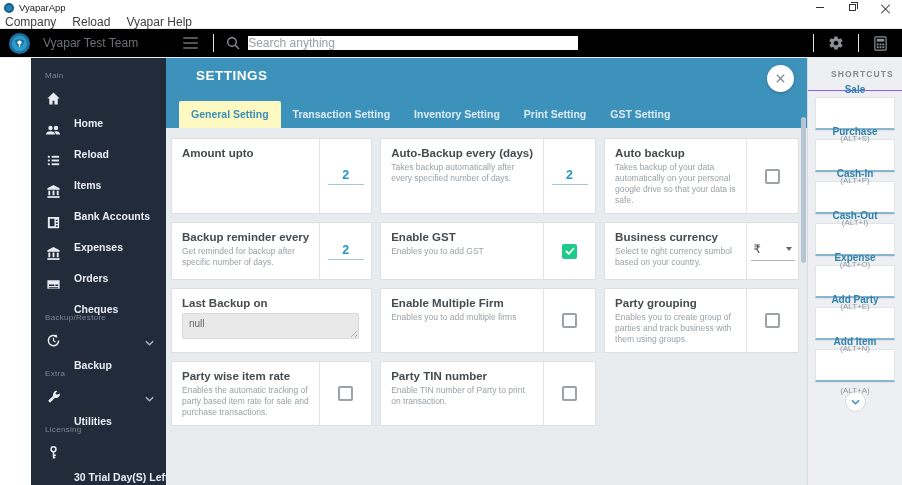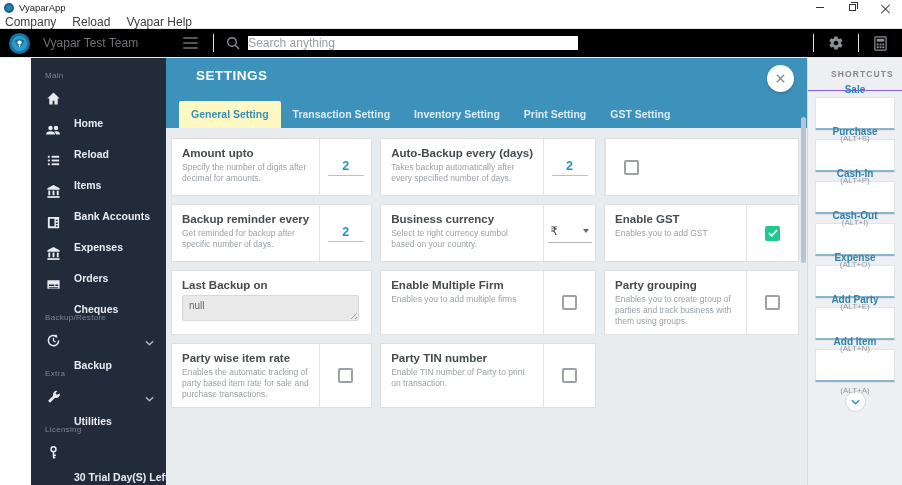--- a/index.html
+++ b/index.html
@@ -321,6 +321,10 @@
       </div>
 
       <div class="card">
+        <div class="card-body">
+          <div class="card-title">Auto backup</div>
+          <div class="card-desc">Takes backup of your data automatically on your personal google drive so that your data is safe.</div>
+        </div>
         <div class="card-ctrl">
           <div class="checkbox"></div>
         </div>

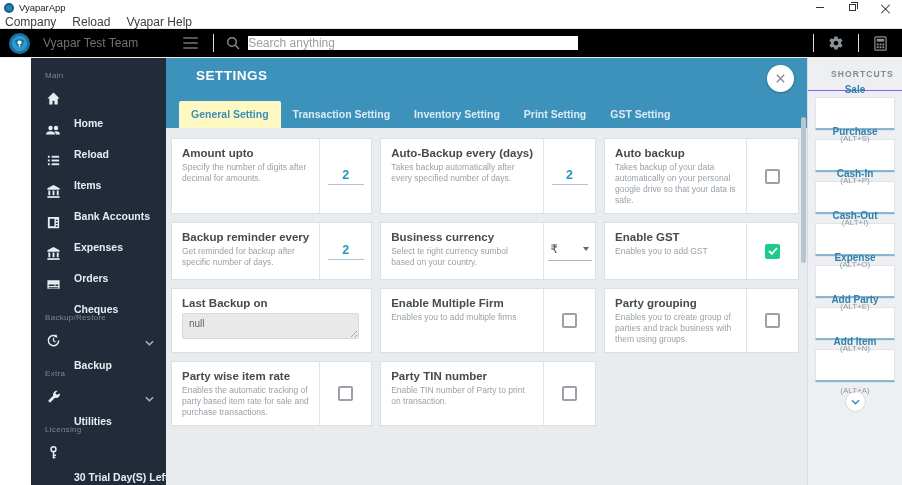--- a/index.html
+++ b/index.html
@@ -303,7 +303,6 @@
       <div class="card">
         <div class="card-body">
           <div class="card-title">Amount upto</div>
-          <div class="card-desc">Specify the number of digits after decimal for amounts.</div>
         </div>
         <div class="card-ctrl">
           <div class="num-value">2</div>

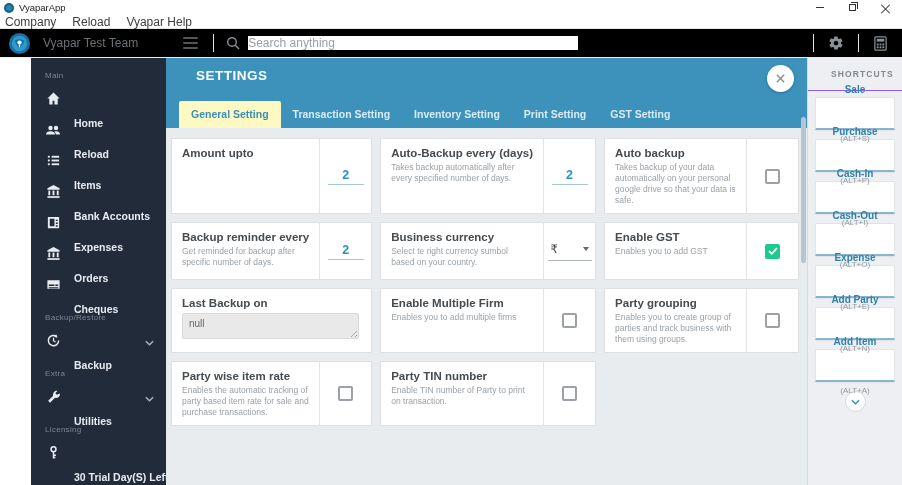--- a/index.html
+++ b/index.html
@@ -341,19 +341,6 @@
 
       <div class="card">
         <div class="card-body">
-          <div class="card-title">Business currency</div>
-          <div class="card-desc">Select te right currency sumbol based on your country.</div>
-        </div>
-        <div class="card-ctrl">
-          <div class="select-ctrl">
-            <span class="select-val">₹</span>
-            <span class="select-arrow"></span>
-          </div>
-        </div>
-      </div>
-
-      <div class="card">
-        <div class="card-body">
           <div class="card-title">Enable GST</div>
           <div class="card-desc">Enables you to add GST</div>
         </div>
@@ -368,6 +355,19 @@
 
       <div class="card">
         <div class="card-body">
+          <div class="card-title">Business currency</div>
+          <div class="card-desc">Select te right currency sumbol based on your country.</div>
+        </div>
+        <div class="card-ctrl">
+          <div class="select-ctrl">
+            <span class="select-val">₹</span>
+            <span class="select-arrow"></span>
+          </div>
+        </div>
+      </div>
+
+      <div class="card">
+        <div class="card-body">
           <div class="card-title">Last Backup on</div>
           <div class="ta">
             <span>null</span>

